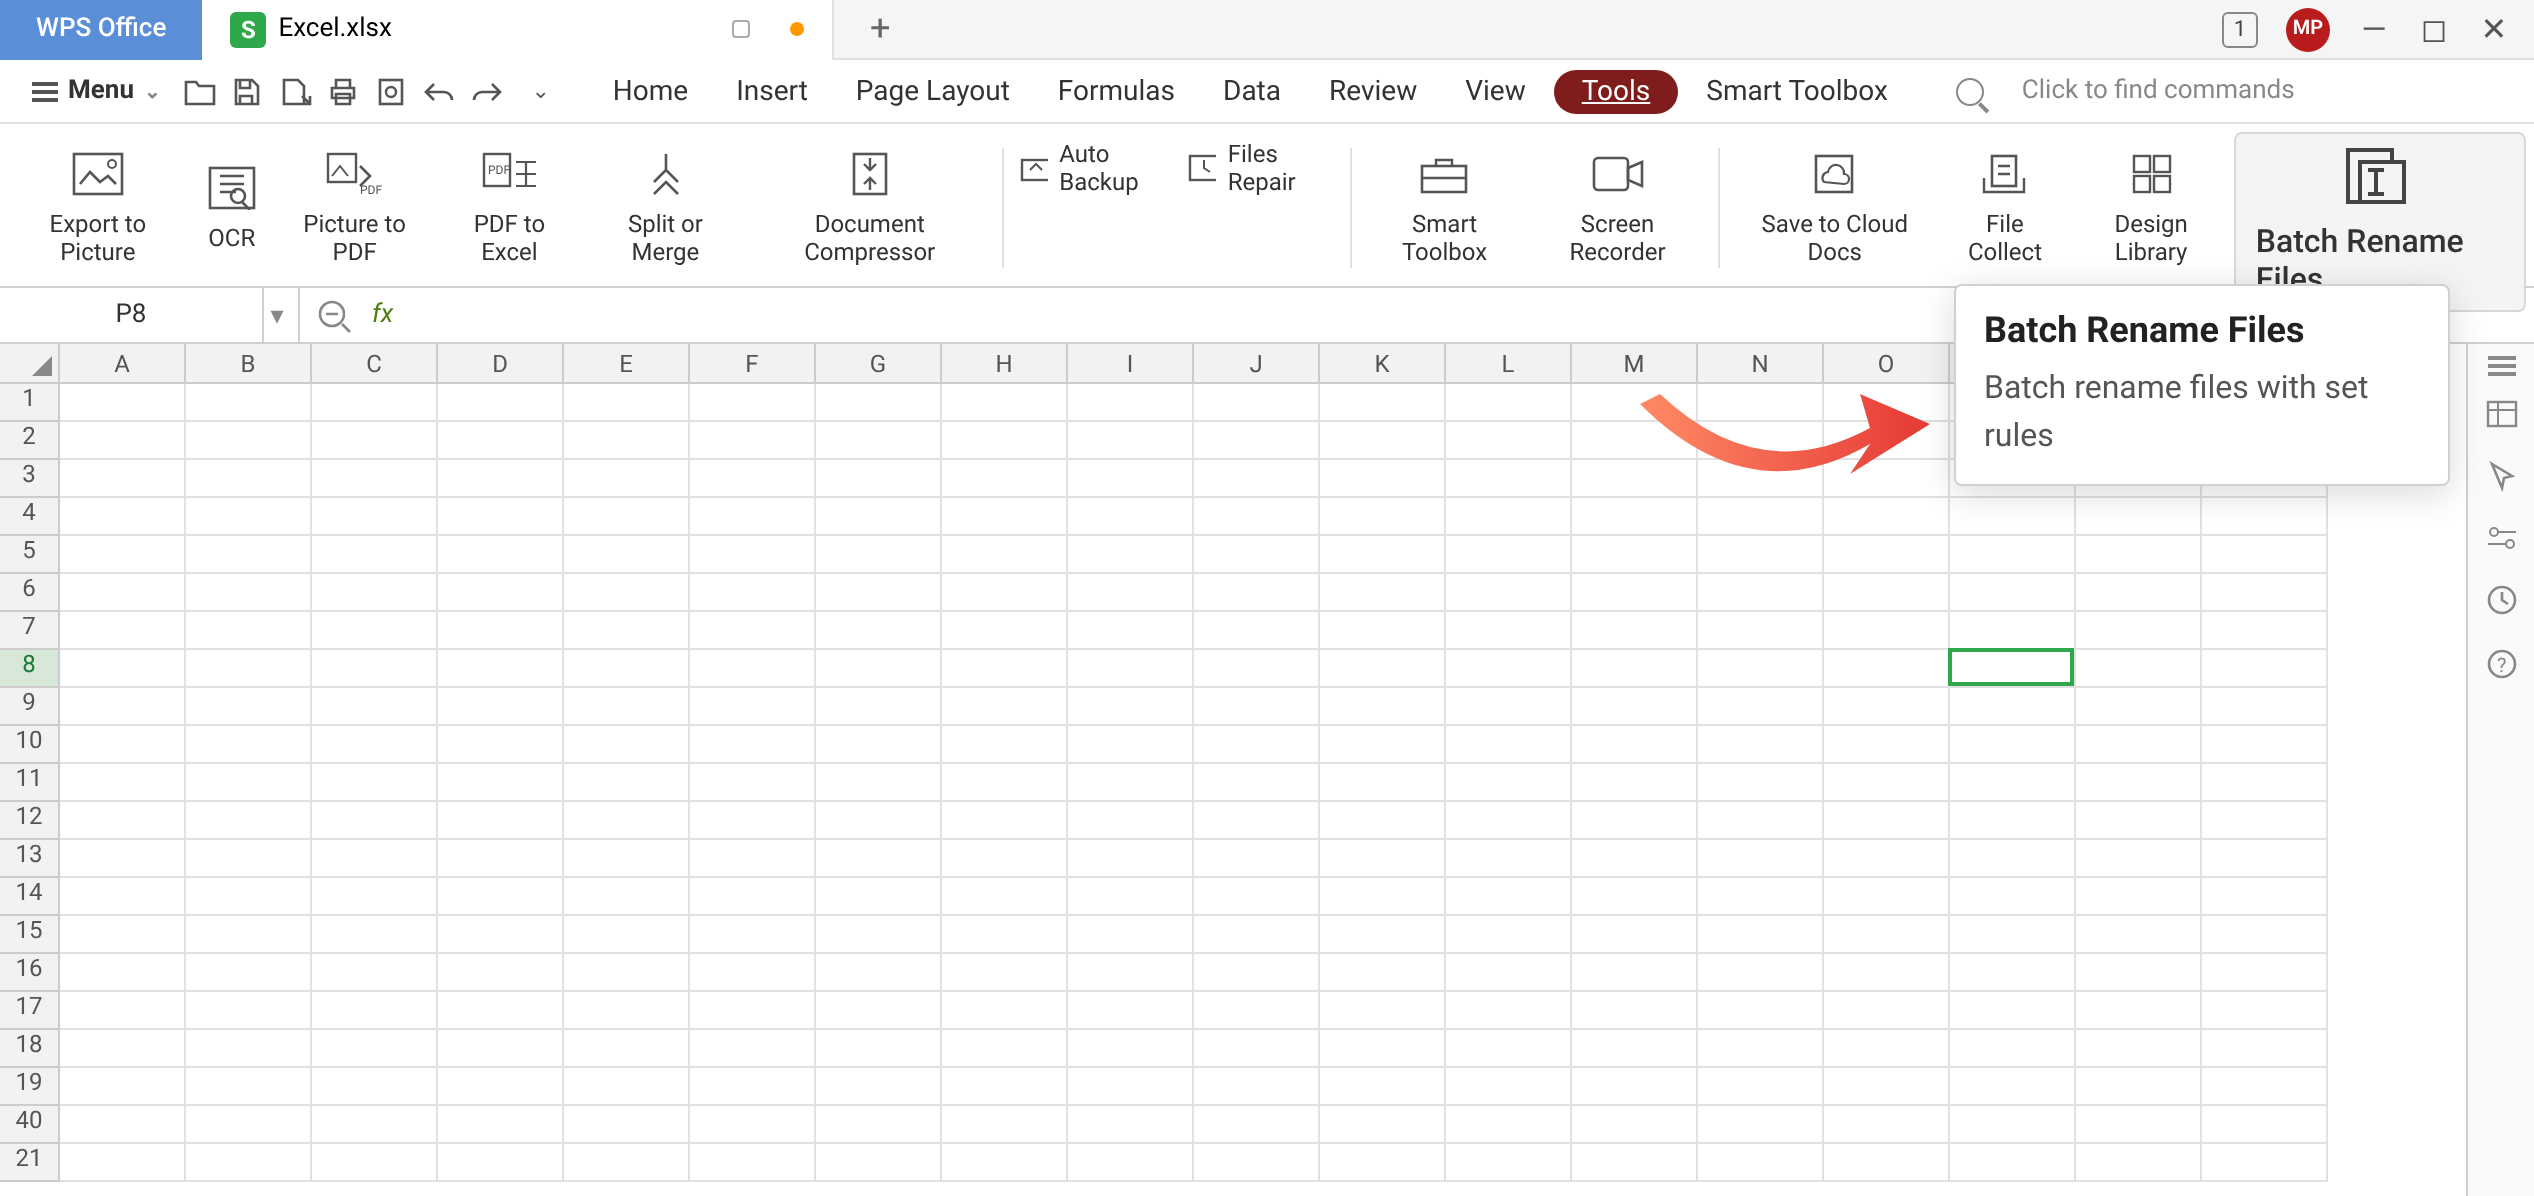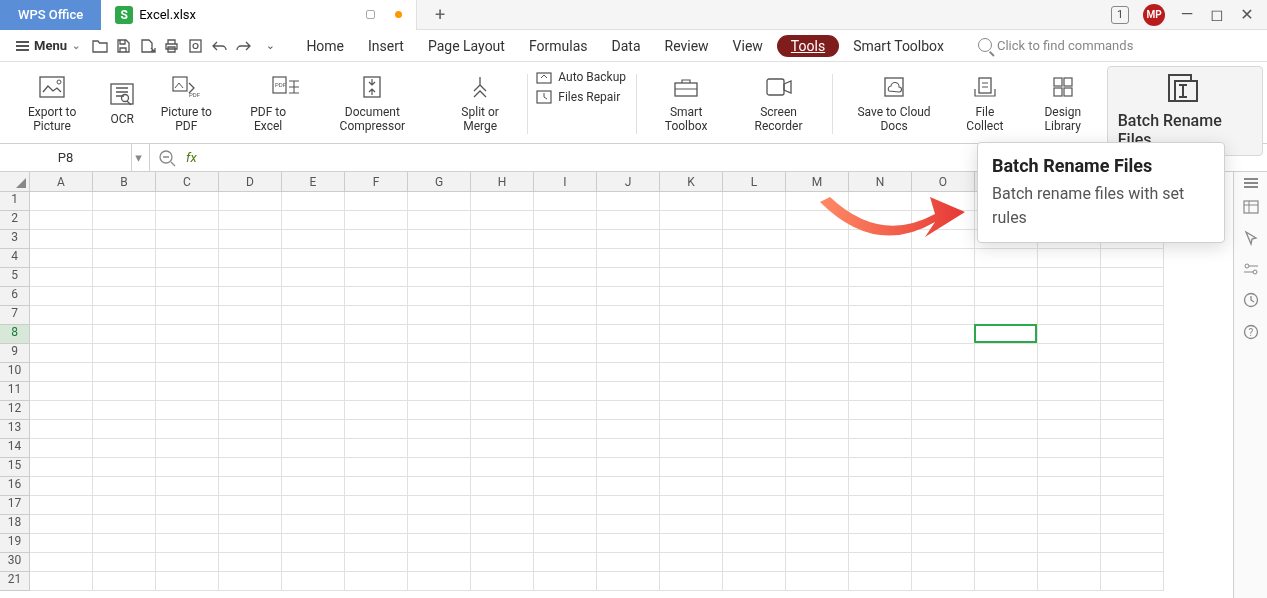--- a/index.html
+++ b/index.html
@@ -29,7 +29,7 @@
 .tabs-area { display:flex; align-items:center; gap: 4px; margin-left: 12px;}
 .ribbon-tab { padding: 3px 10px; font-size: 14px; color: #333; cursor:pointer;}
 .ribbon-tab.active { background:#7f1d1d; color:#fff; border-radius: 12px; padding: 3px 14px; text-decoration: underline;}
-.search-cmd { margin-left: 20px; display:flex; align-items:flex-start; gap:5px; color:#888; font-size:13px;}
+.search-cmd { margin-left: 20px; display:flex; align-items:center; gap:19px; color:#888; font-size:13px;}
 .search-cmd .mag { width:14px;height:14px;border:1.5px solid #888;border-radius:50%;position:relative;}
 .search-cmd .mag::after{content:"";position:absolute;width:6px;height:1.5px;background:#888;bottom:-3px;right:-4px;transform:rotate(45deg);}
 

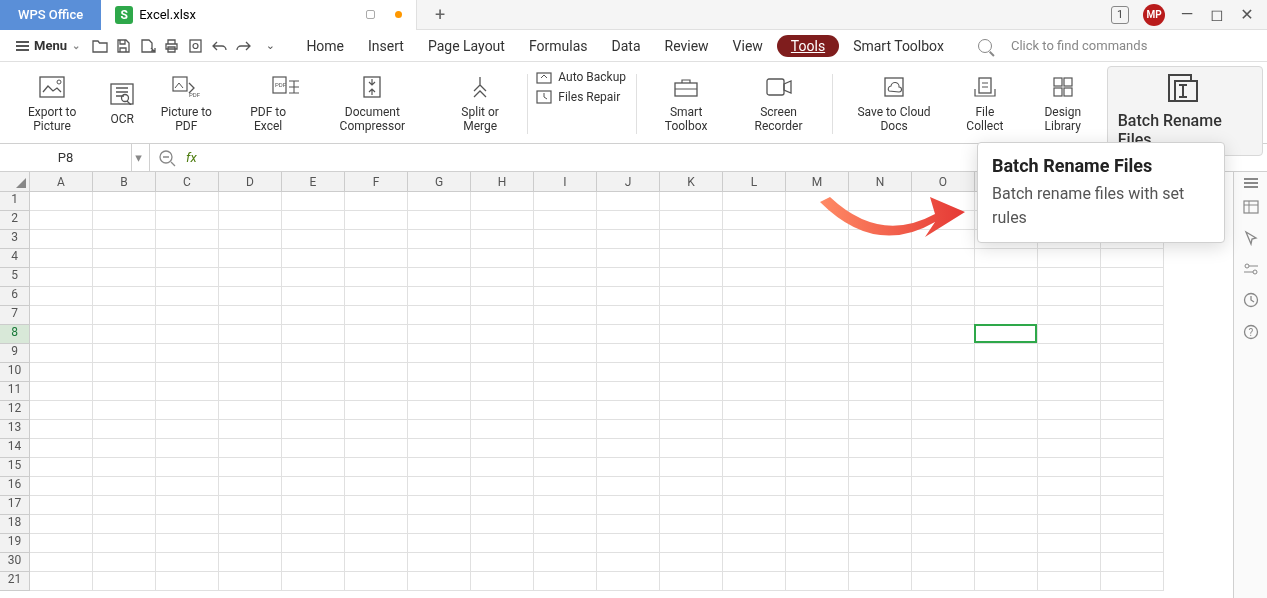--- a/index.html
+++ b/index.html
@@ -39,7 +39,7 @@
 .ribbon-group .ico { height: 28px; display:flex; align-items:center; justify-content:center; color:#555; margin-bottom:4px;}
 .ribbon-group .label { font-size: 12px; color:#333; text-align:center; line-height:1.2;}
 .ribbon-sep { width:1px; background:#e0e0e0; height:60px; margin: 8px 4px;}
-.ribbon-stack { display:flex; flex-direction:column; gap:6px; padding:4px 2px;}
+.ribbon-stack { display:flex; gap:6px; padding:4px 2px;}
 .ribbon-stack .row { display:flex; align-items:center; gap:6px; font-size:12px; color:#333; cursor:pointer;}
 .batch-rename { background:#f4f4f4; border:1px solid #d8d8d8; border-radius:4px; padding:6px 10px; display:flex; flex-direction:column; align-items:center; gap:8px; margin-left:auto;}
 .batch-rename .ico { width:44px; height:30px; }

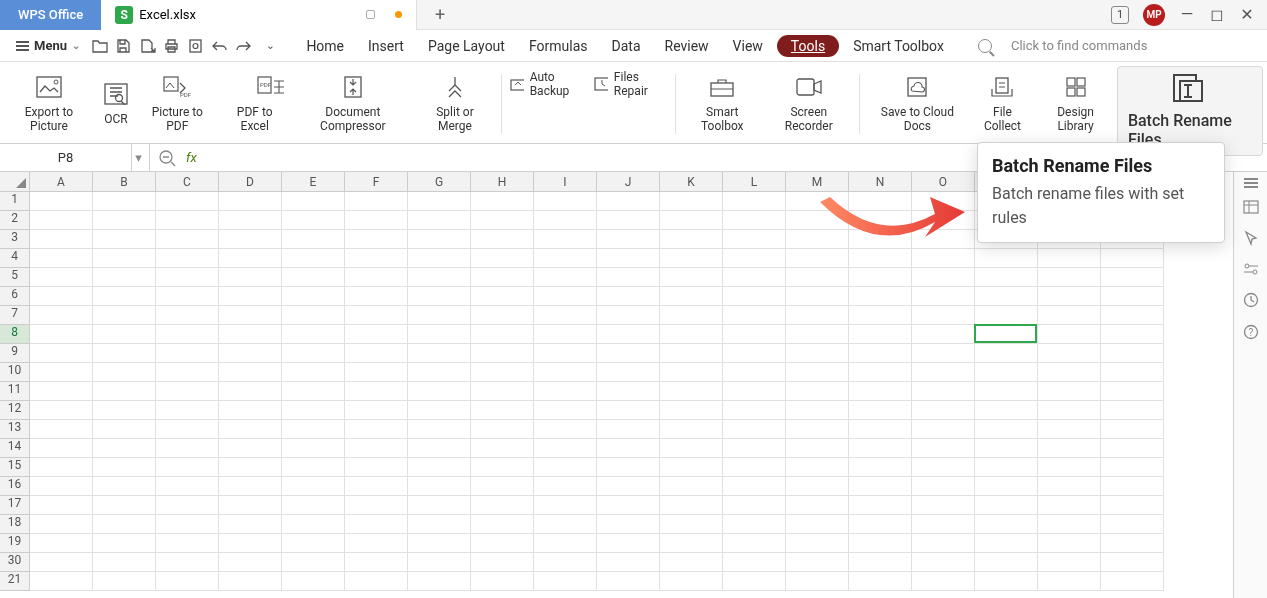--- a/index.html
+++ b/index.html
@@ -200,7 +200,7 @@
     <span class="label">Picture to PDF</span>
   </div>
 
-  <div class="ribbon-group" style="min-width:72px;align-items:flex-end;">
+  <div class="ribbon-group" style="min-width:72px;">
     <span class="ico">
       <svg width="28" height="22">
           <rect x="1" y="1" width="13" height="16" fill="none" stroke="#555" stroke-width="1.2"></rect>

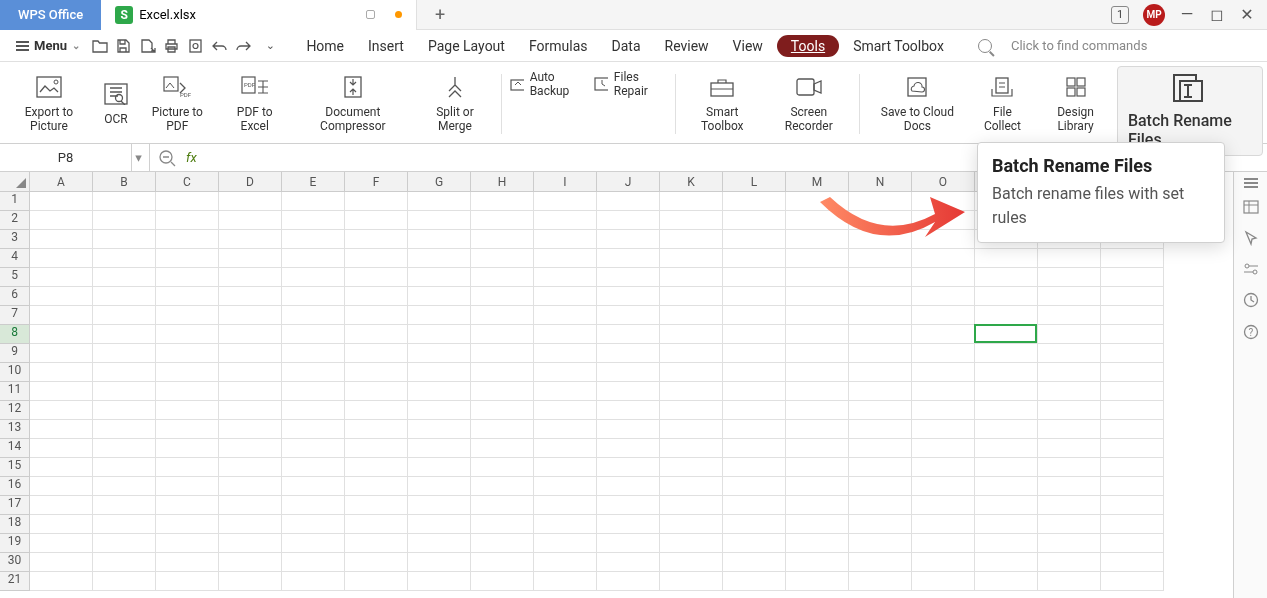--- a/index.html
+++ b/index.html
@@ -211,6 +211,15 @@
     <span class="label">PDF to Excel</span>
   </div>
 
+  <div class="ribbon-group" style="min-width:80px;">
+    <span class="ico">
+      <svg width="22" height="24">
+          <path d="M11 2v8m0 0l-6 6m6-6l6 6M5 22l6-6 6 6" fill="none" stroke="#555" stroke-width="1.3"></path>
+        </svg>
+    </span>
+    <span class="label">Split or Merge</span>
+  </div>
+
   <div class="ribbon-group" style="min-width:118px;">
     <span class="ico">
       <svg width="22" height="24">
@@ -219,15 +228,6 @@
         </svg>
     </span>
     <span class="label">Document Compressor</span>
-  </div>
-
-  <div class="ribbon-group" style="min-width:80px;">
-    <span class="ico">
-      <svg width="22" height="24">
-          <path d="M11 2v8m0 0l-6 6m6-6l6 6M5 22l6-6 6 6" fill="none" stroke="#555" stroke-width="1.3"></path>
-        </svg>
-    </span>
-    <span class="label">Split or Merge</span>
   </div>
 
   <div class="ribbon-sep"></div>

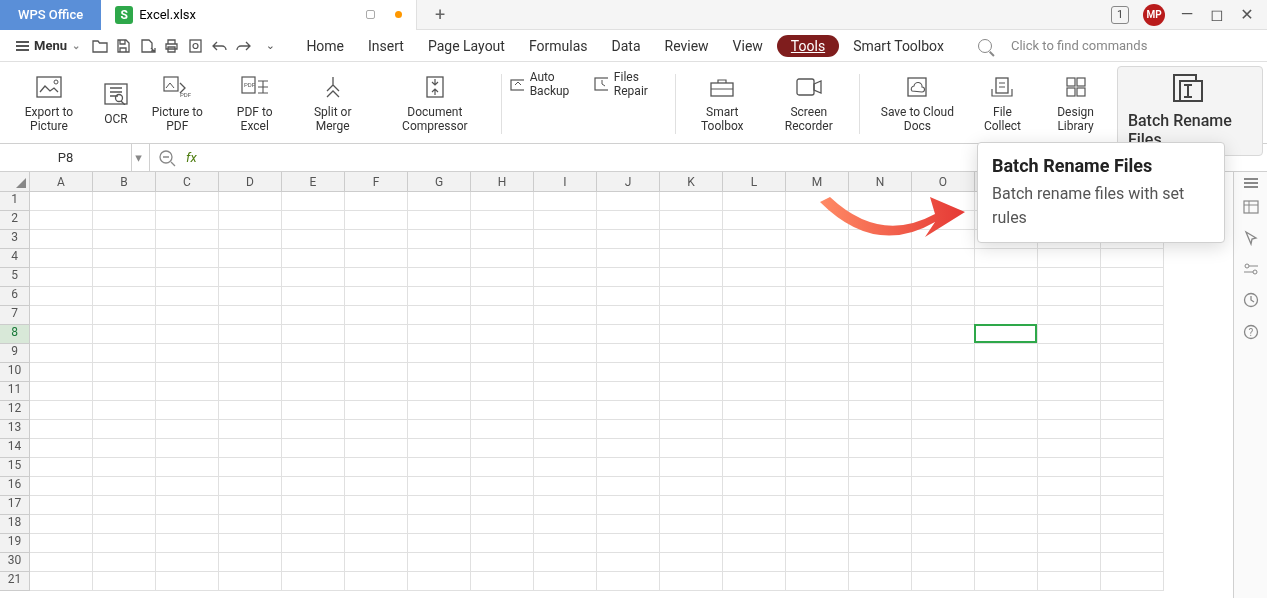--- a/index.html
+++ b/index.html
@@ -376,7 +376,7 @@
       <div class="row-h">17</div>
       <div class="row-h">18</div>
       <div class="row-h">19</div>
-      <div class="row-h">30</div>
+      <div class="row-h">40</div>
       <div class="row-h">21</div>
     </div>
   <div class="cells" id="cells-area">

